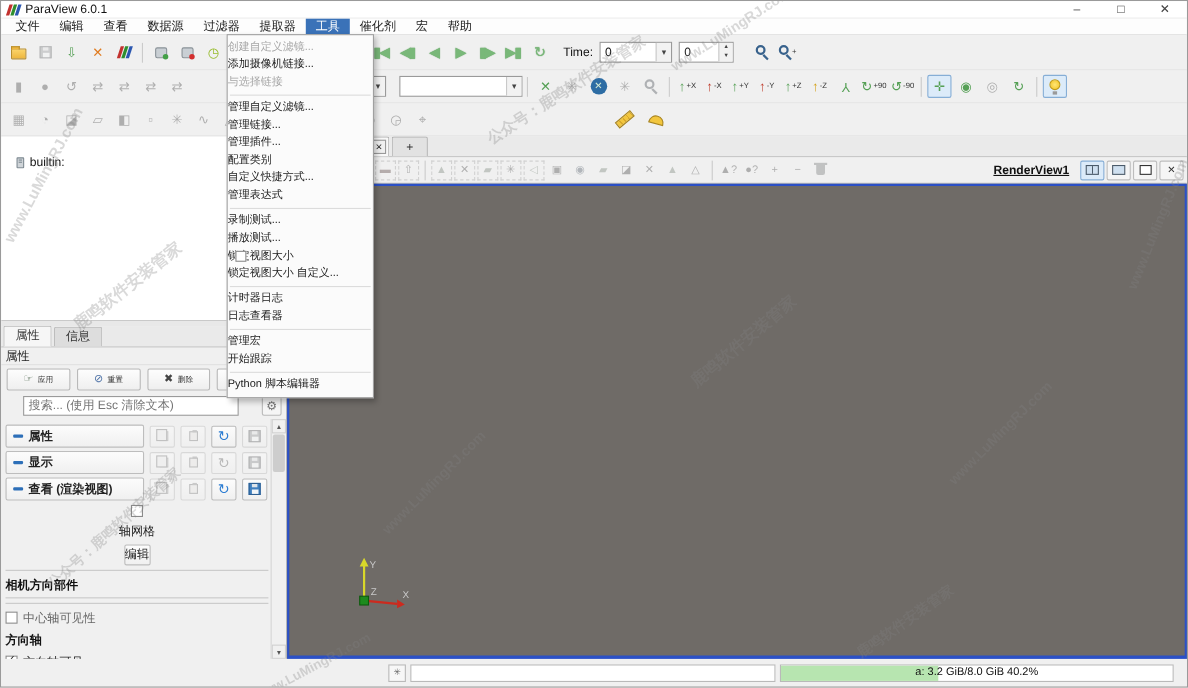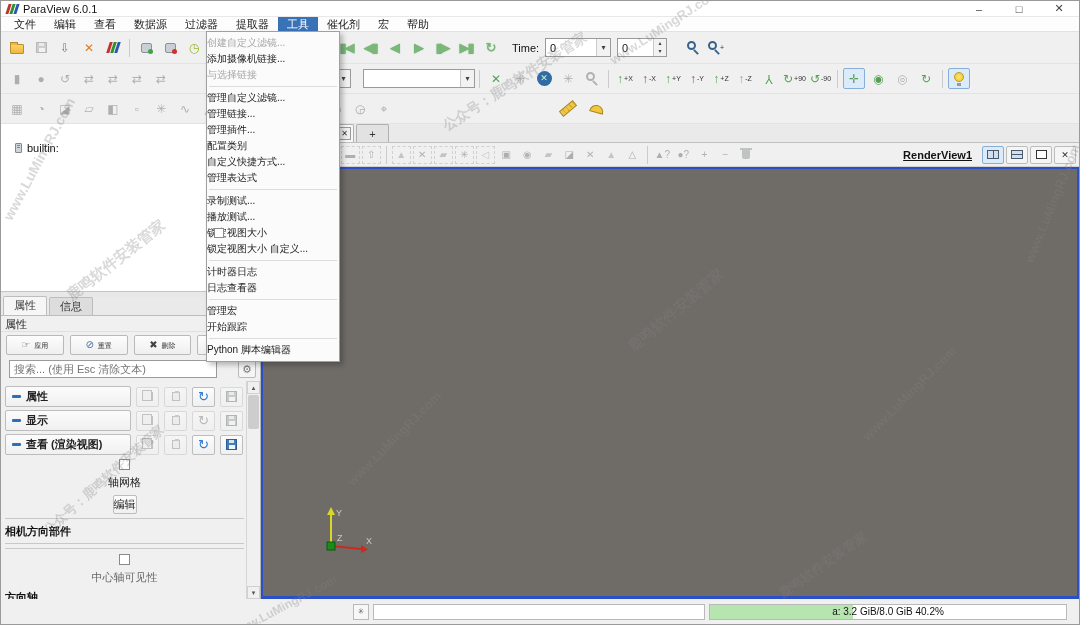--- a/index.html
+++ b/index.html
@@ -102,7 +102,7 @@
   .tbtn.abtn{flex:1;height:20px;min-width:0;border:1px solid #b9b9b9;background:linear-gradient(#fdfdfd,#efefef);gap:4px;font-size:11px;color:#333;}
   .abtn .g{font-size:10px;}
   .g-apply{color:#6b7f6b;} .g-reset{color:#4a6fa5;} .g-del{color:#444;} .g-help{color:#333;font-weight:bold;}
-  .searchrow{display:flex;gap:21px;padding:2px 4px 3px 8px;align-items:center;}
+  .searchrow{display:flex;gap:21px;padding:2px 4px 3px 20px;align-items:center;}
   .searchrow input{flex:1;height:18px;border:1px solid #9a9a9a;background:#fff;font-size:11px;padding:0 4px;font-family:inherit;color:#333;}
   .gearbtn{width:18px;height:18px;border:1px solid #b9b9b9;background:#f5f5f5;display:flex;align-items:center;justify-content:center;font-size:11px;color:#777;border-radius:2px;}
   .scrollwrap{flex:1;position:relative;padding:2px 16px 0 4px;overflow:hidden;}

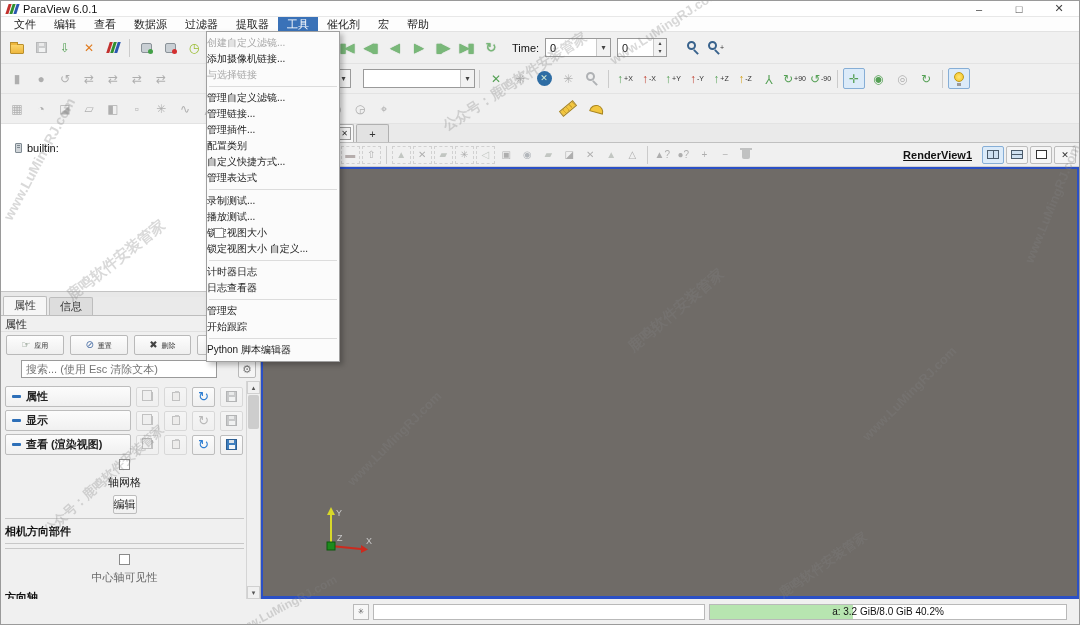--- a/index.html
+++ b/index.html
@@ -116,7 +116,7 @@
   .cb{width:11px;height:11px;border:1px solid #8a8a8a;background:#fff;display:inline-block;position:relative;flex:none;}
   .cb.checked::after{content:"✓";position:absolute;left:0;top:-2px;font-size:10px;color:#222;}
   .cbrow{display:flex;align-items:center;gap:5px;margin:5px 0;font-size:11px;color:#222;}
-  .cbrow.dim{color:#666;flex-direction:column;}
+  .cbrow.dim{color:#666;}
   .phead{font-weight:bold;font-size:11px;margin:5px 0 2px 0;color:#111;}
   .pdiv{border-top:1px solid #c8c8c8;margin:4px 0;}
   .vscroll{position:absolute;right:0;top:0;bottom:0;width:14px;background:#f0f0f0;border-left:1px solid #d5d5d5;display:flex;flex-direction:column;align-items:center;}

